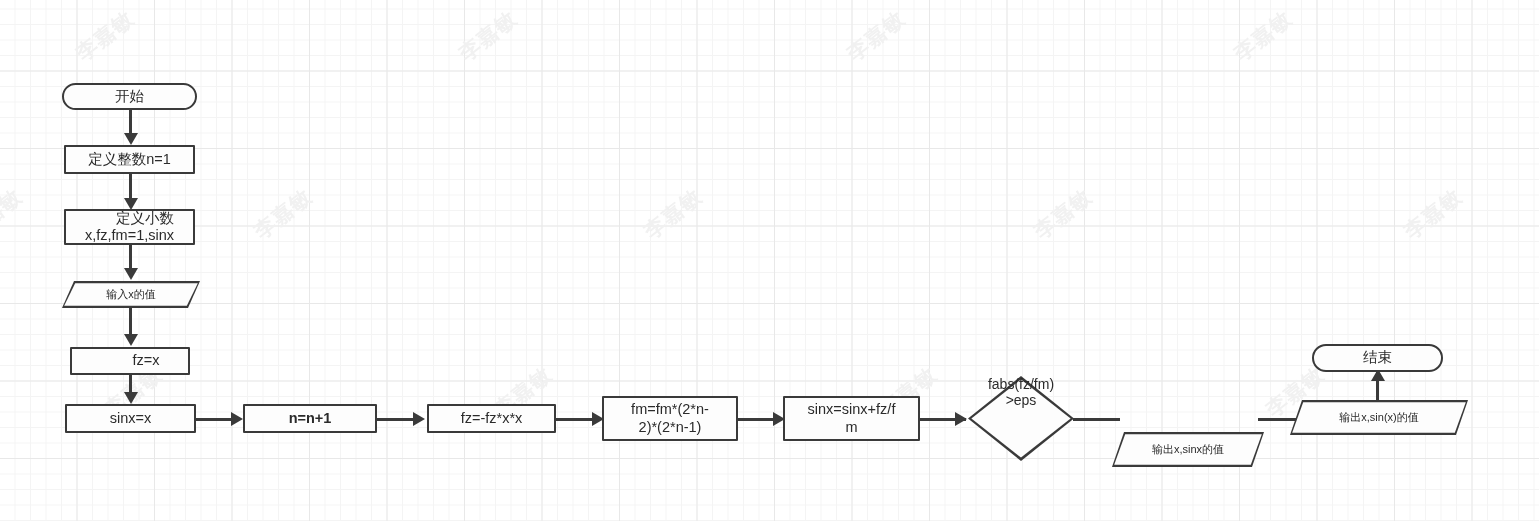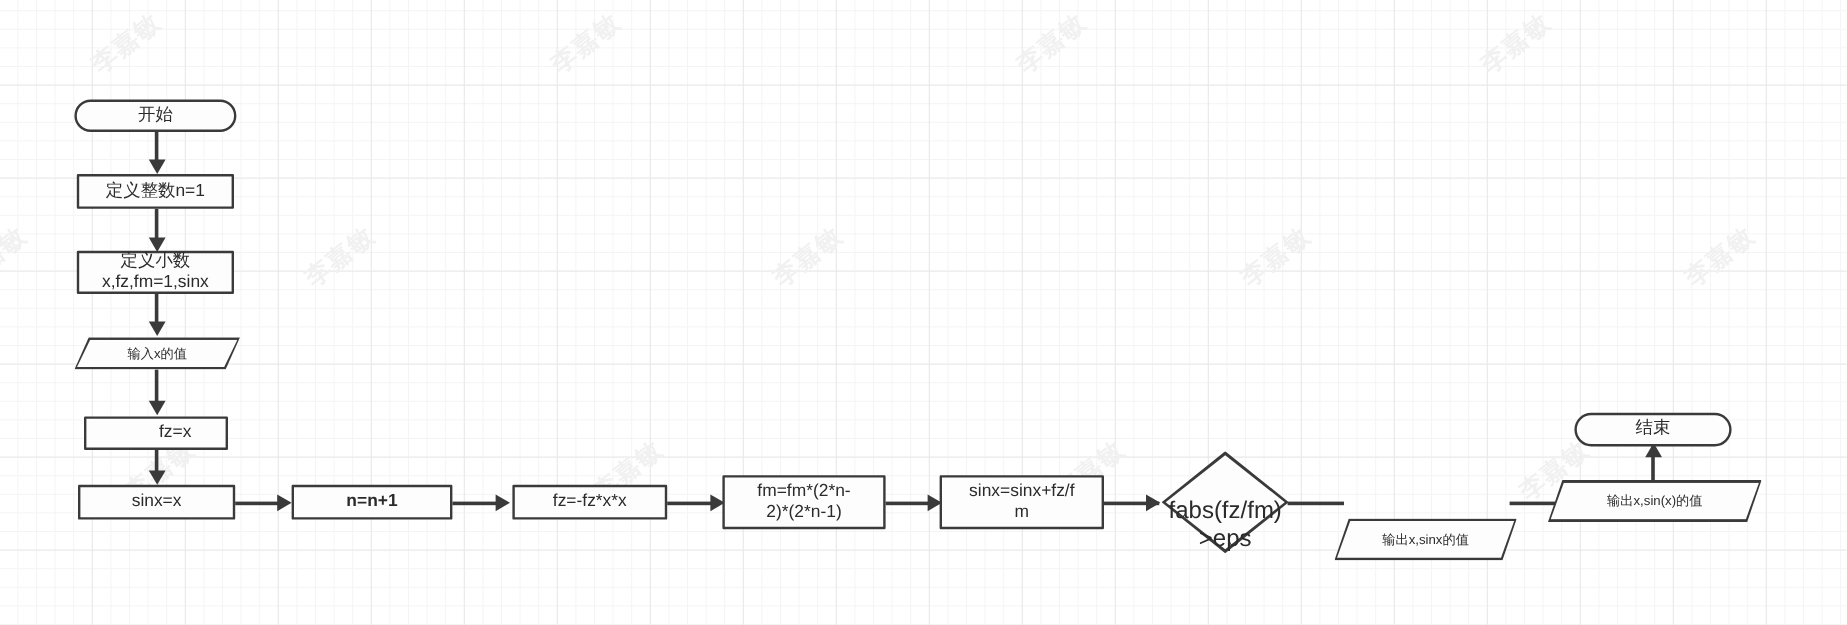--- a/index.html
+++ b/index.html
@@ -244,7 +244,7 @@
     </div>
 
     <div class="node process" style="left:64px; top:209px; width:131px; height:36px;">
-      <div style="white-space:nowrap;">
+      <div style="white-space:nowrap;text-align:right;">
         <span class="node-label">定义小数</span>
         <span class="node-label">x,fz,fm=1,sinx</span>
       </div>

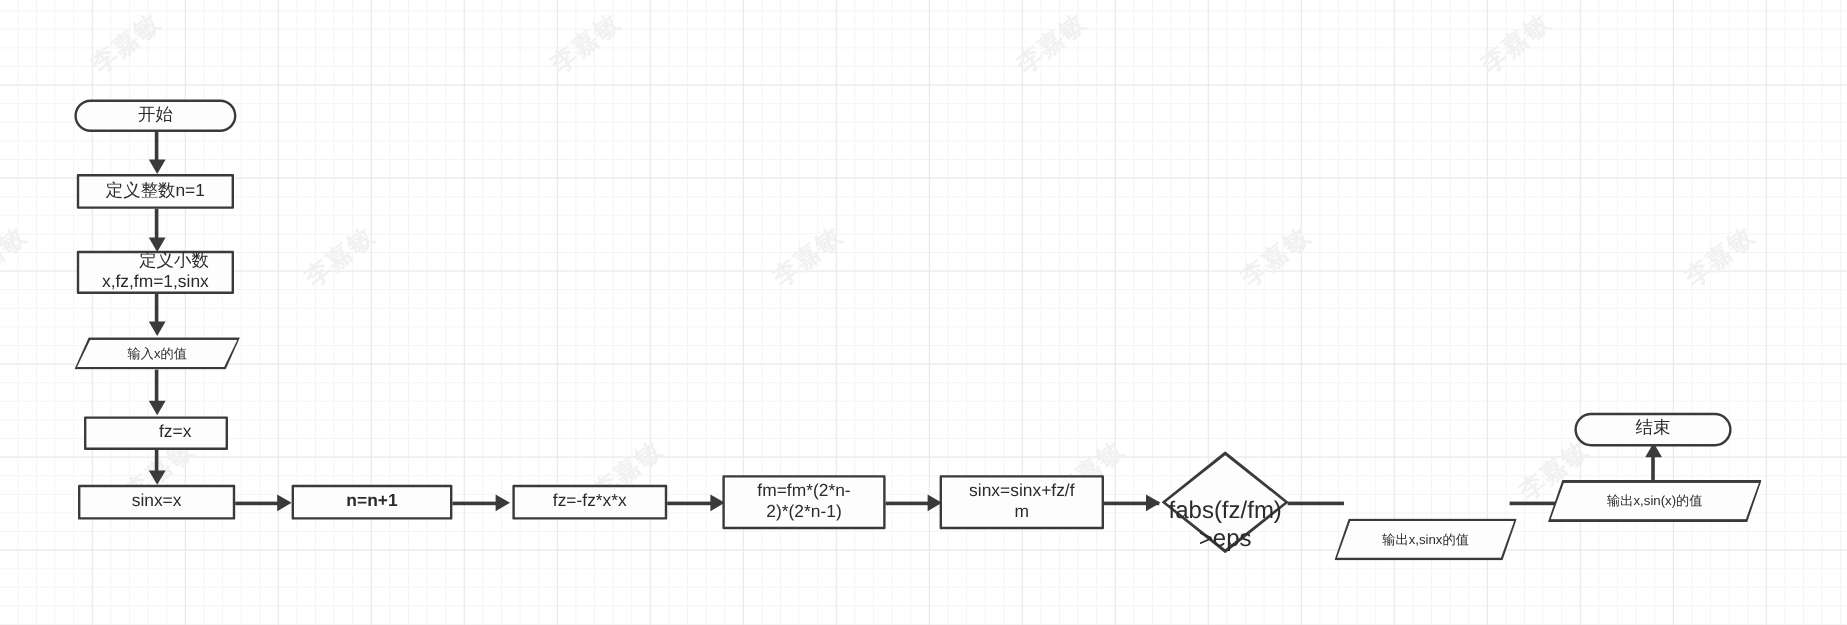--- a/index.html
+++ b/index.html
@@ -128,11 +128,11 @@
     position: absolute;
     inset: 0;
     display: flex;
-    align-items: flex-end;
+    align-items: flex-start;
     justify-content: center;
     text-align: center;
     color: #2b2b2b;
-    font-size: 20px;
+    font-size: 14px;
     line-height: 1.15;
   }
 

